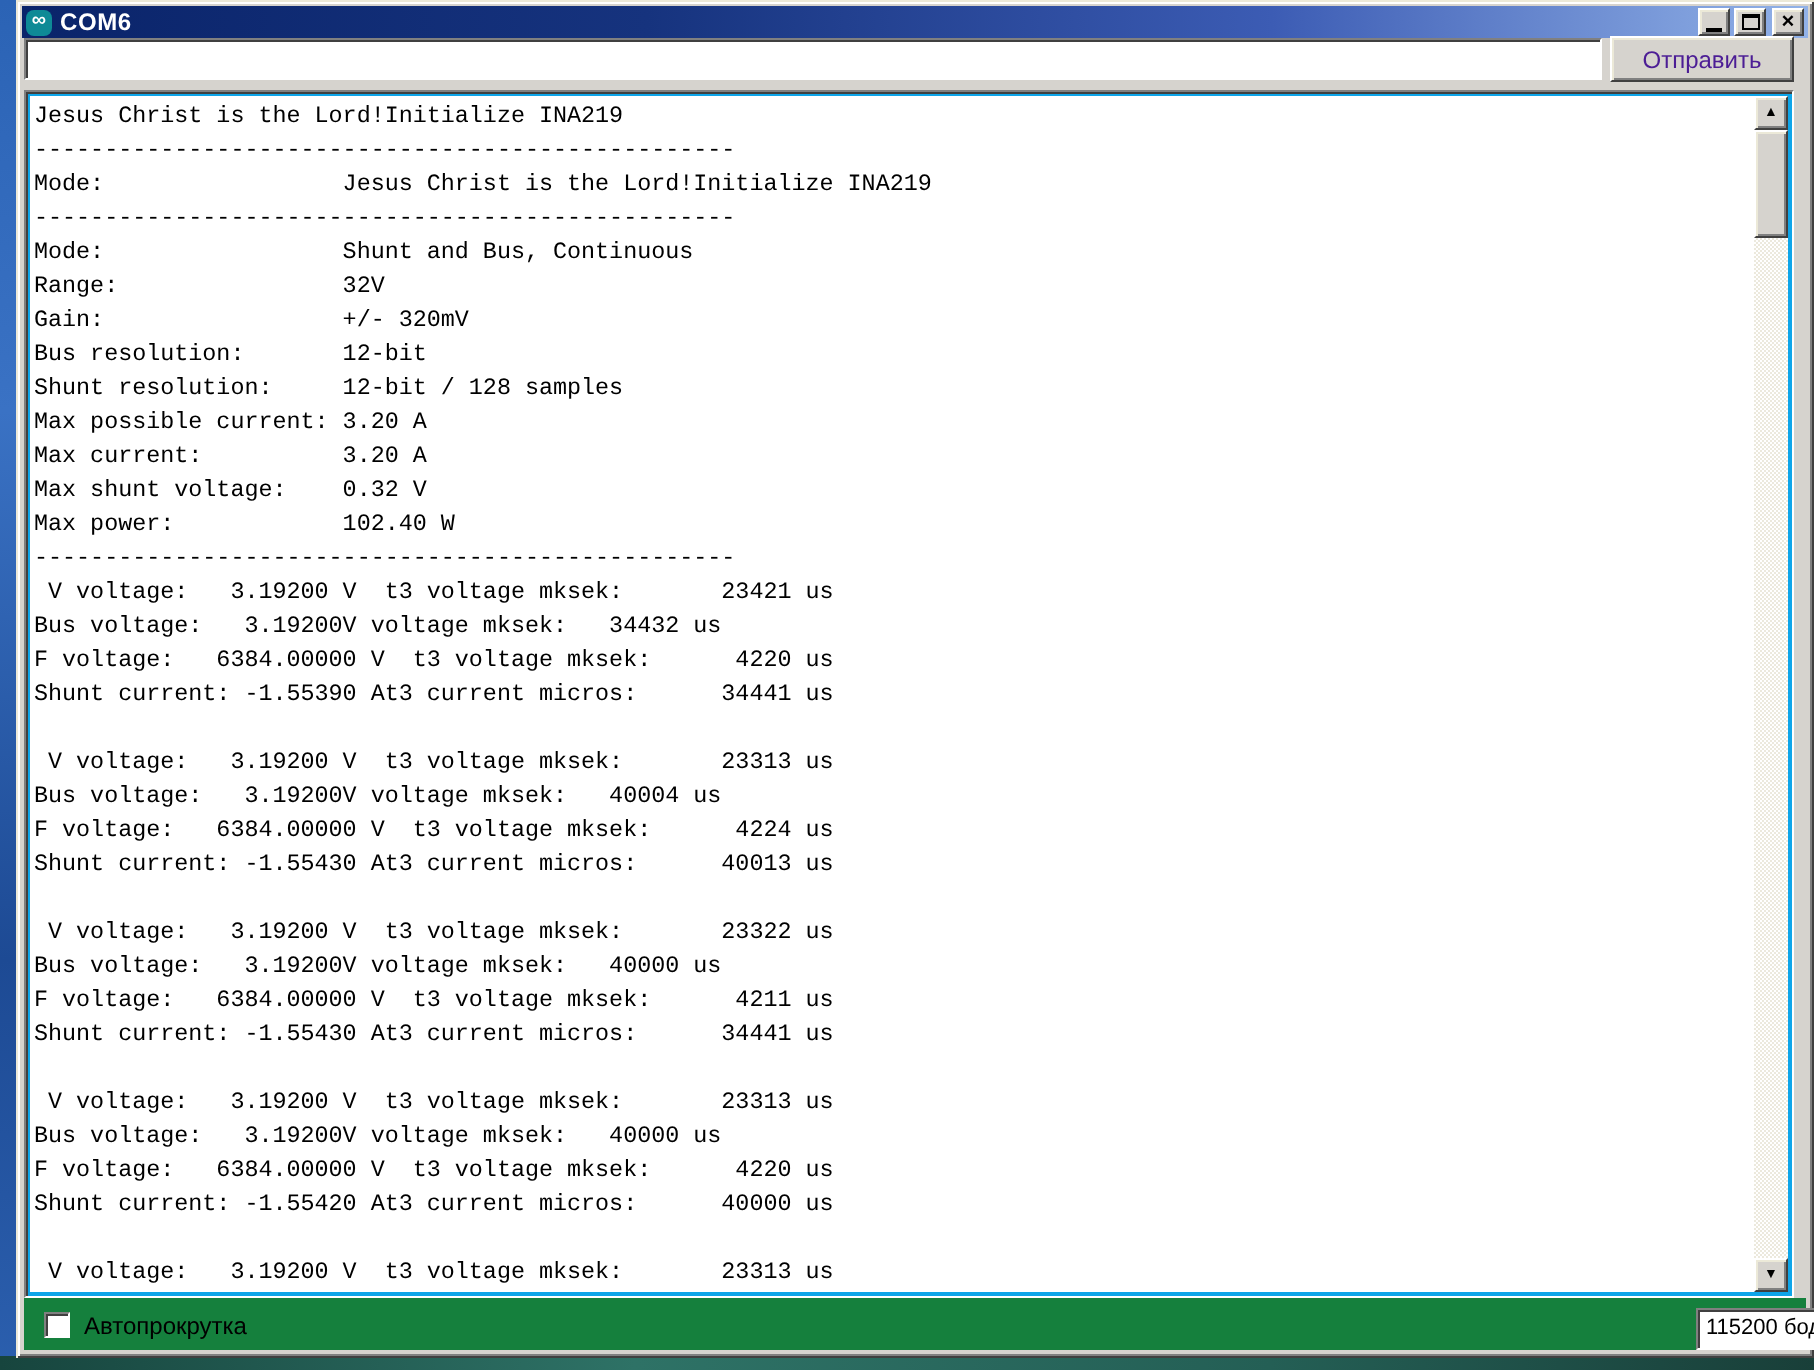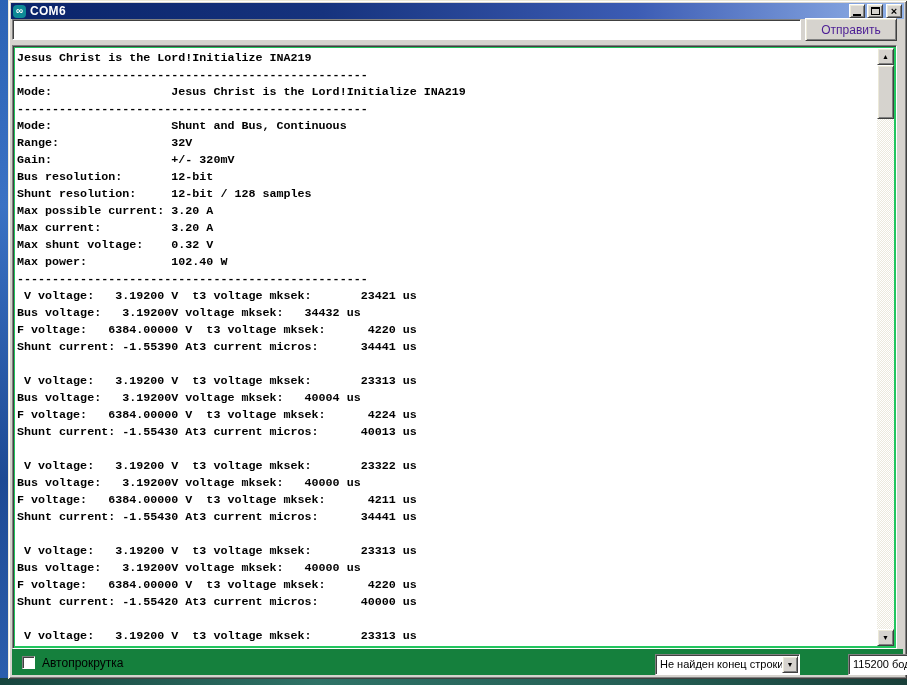--- a/index.html
+++ b/index.html
@@ -44,7 +44,7 @@
 
   .term-frame { position:absolute; left:4px; top:45px; width:885px; height:604px;
                 border:1px solid; border-color:#808080 #fff #fff #808080;
-                box-shadow: inset 1px 1px 0 #404040; background:#22c55e;font-weight:bold; }
+                box-shadow: inset 1px 1px 0 #404040; background:#0ea5e9; }
   .term-view { position:absolute; left:2px; top:2px; right:19px; bottom:2px; overflow:hidden; background:#fff; }
   .term-text { font-family:"Liberation Mono","DejaVu Sans Mono",monospace; font-size:11.7px;
                line-height:17px; color:#000; white-space:pre; padding:2px 0 0 2px; }

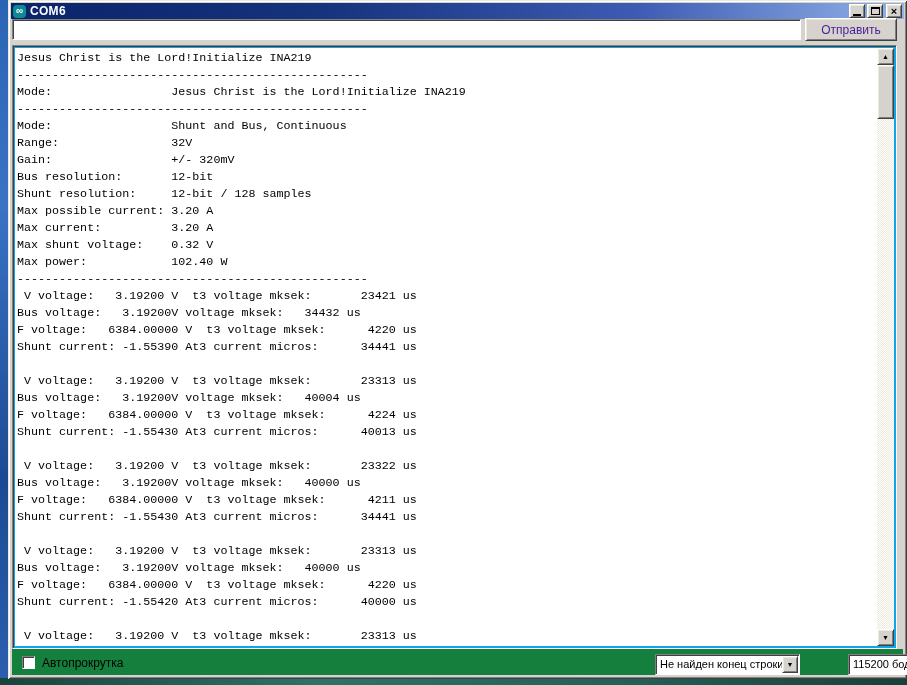--- a/index.html
+++ b/index.html
@@ -151,12 +151,6 @@
     <div class="chk-box sunken"></div>
     <div class="chk-label">Автопрокрутка</div>
 
-    <div class="combo combo-1">
-      <span class="combo-text">Не найден конец строки</span>
-      <div class="combo-btn raised">
-        <span>▼</span>
-      </div>
-    </div>
 
     <div class="combo combo-2">
       <span class="combo-text">115200 бод</span>

